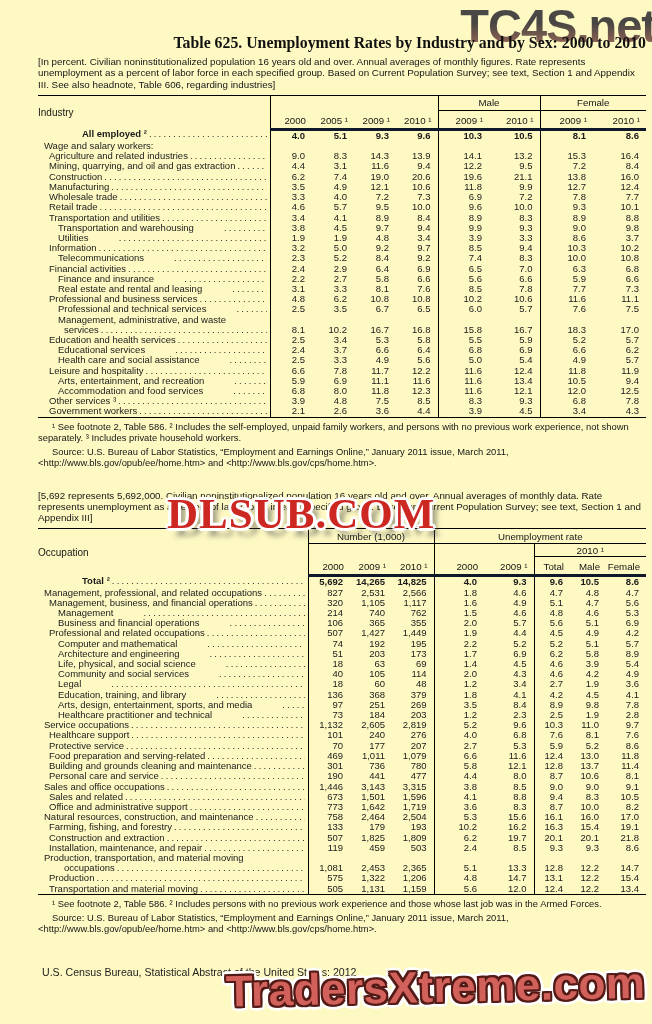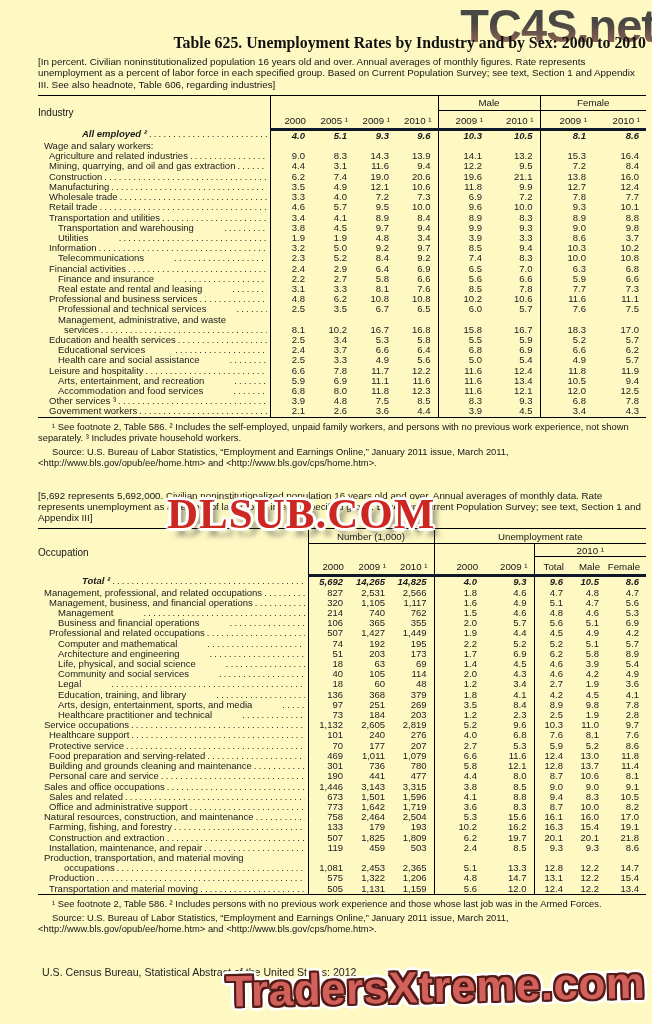--- a/index.html
+++ b/index.html
@@ -29,7 +29,7 @@
   td.stub{overflow:hidden;}
   .stub{display:flex;align-items:baseline;}
   .lab{white-space:nowrap;}
-  .bold{font-weight:700;font-style:italic;}
+  .bold{font-weight:700;}
   .dots{flex:1;overflow:hidden;white-space:nowrap;margin:0 3px 0 2px;color:#1a1a1a;}
   .dots::after{content:"..........................................................................................................................................";letter-spacing:2.2px;font-size:9.5px;}
   .ind-0{padding-left:6px;}

